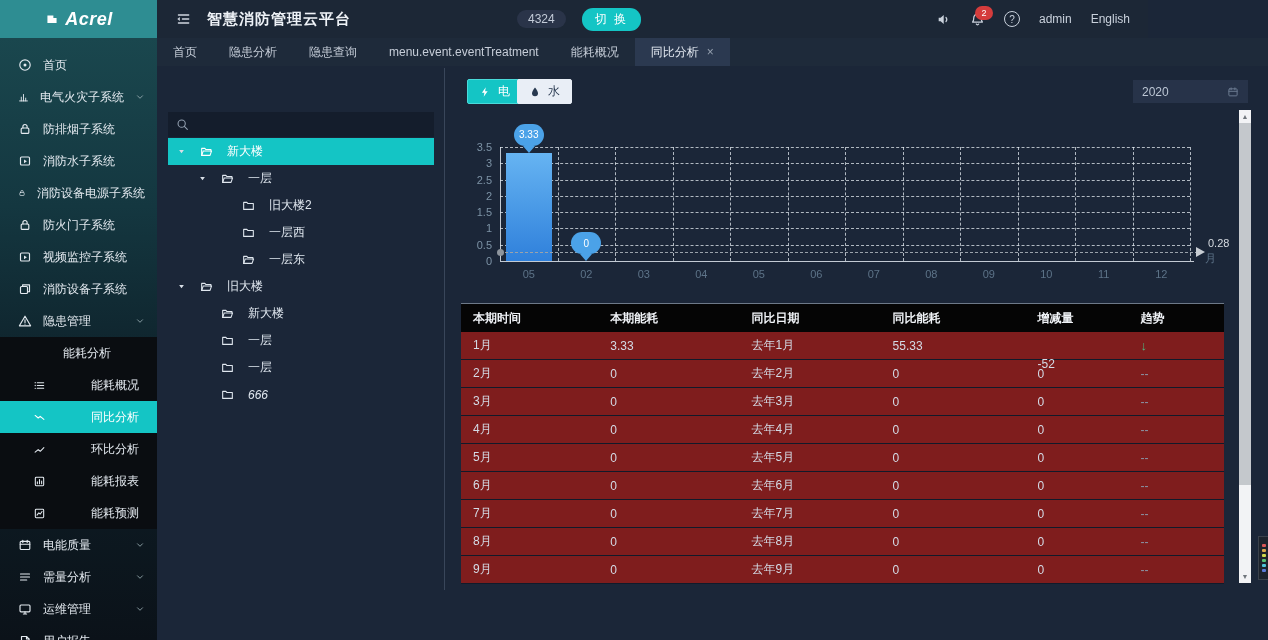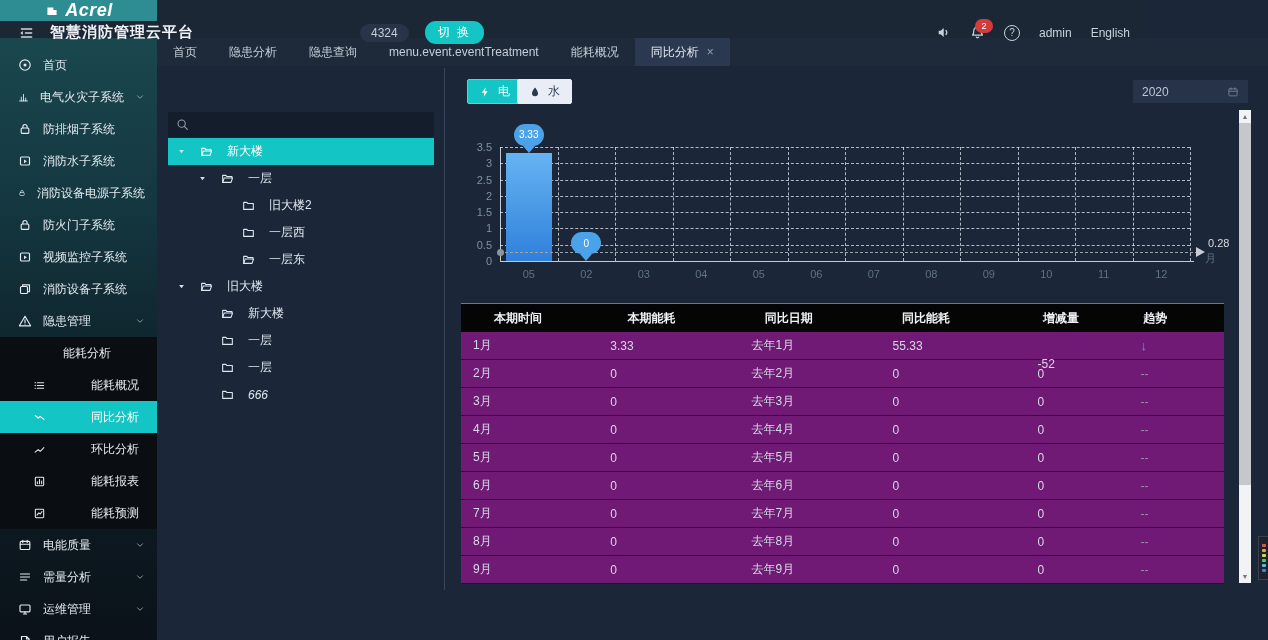--- a/index.html
+++ b/index.html
@@ -9,7 +9,7 @@
   svg{display:block}
 
   
-  .header{position:absolute;left:0;top:0;width:1148px;height:38px;background:#1c2736;display:flex;z-index:5;flex-direction:column;}
+  .header{position:absolute;left:0;top:0;width:1148px;height:38px;background:#1c2736;display:flex;z-index:5;}
   .logo{width:157px;height:38px;background:#2e8d92;display:flex;align-items:center;justify-content:center;gap:5px;
         color:#fff;font-weight:bold;font-style:italic;font-size:18px;letter-spacing:.5px;}
   .header-main{flex:1;display:flex;align-items:center;padding:0 18px;gap:16px;}

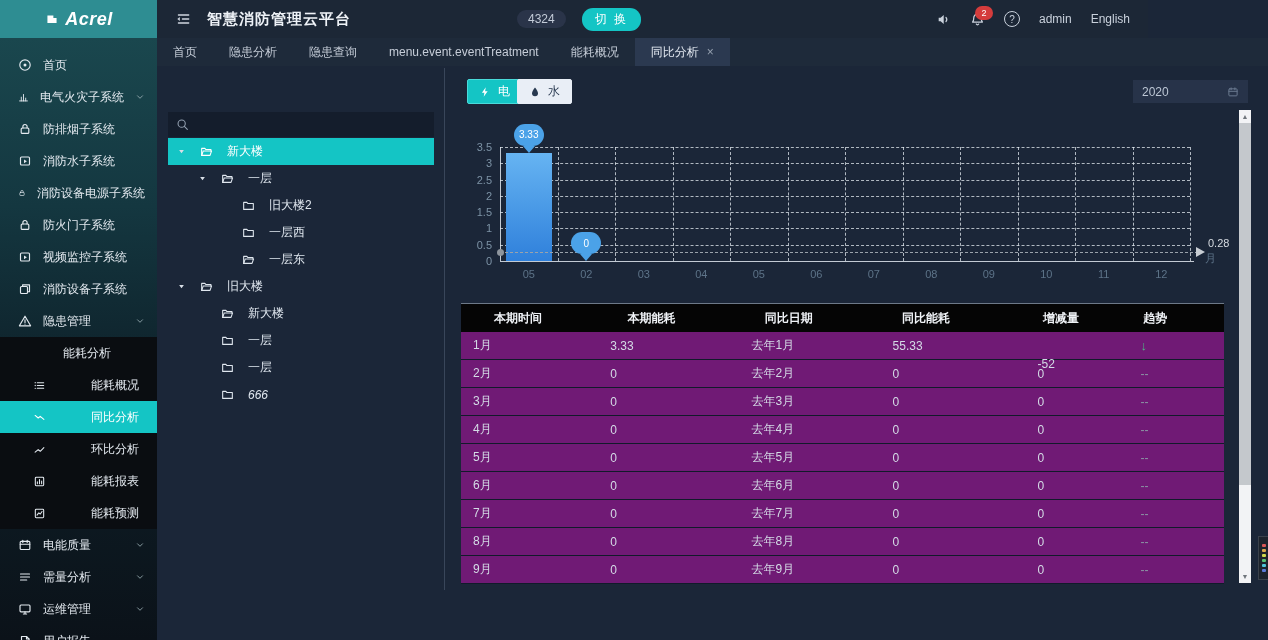--- a/index.html
+++ b/index.html
@@ -551,7 +551,7 @@
 
     <div class="table-card">
         <div class="t-header">
-          <div class="t-cell" style="width: 18%; margin-left: 21px;">本期时间</div>
+          <div class="t-cell" style="width: 18%;">本期时间</div>
           <div class="t-cell" style="width: 18.5%;">本期能耗</div>
           <div class="t-cell" style="width: 18.5%;">同比日期</div>
           <div class="t-cell" style="width: 19%;">同比能耗</div>

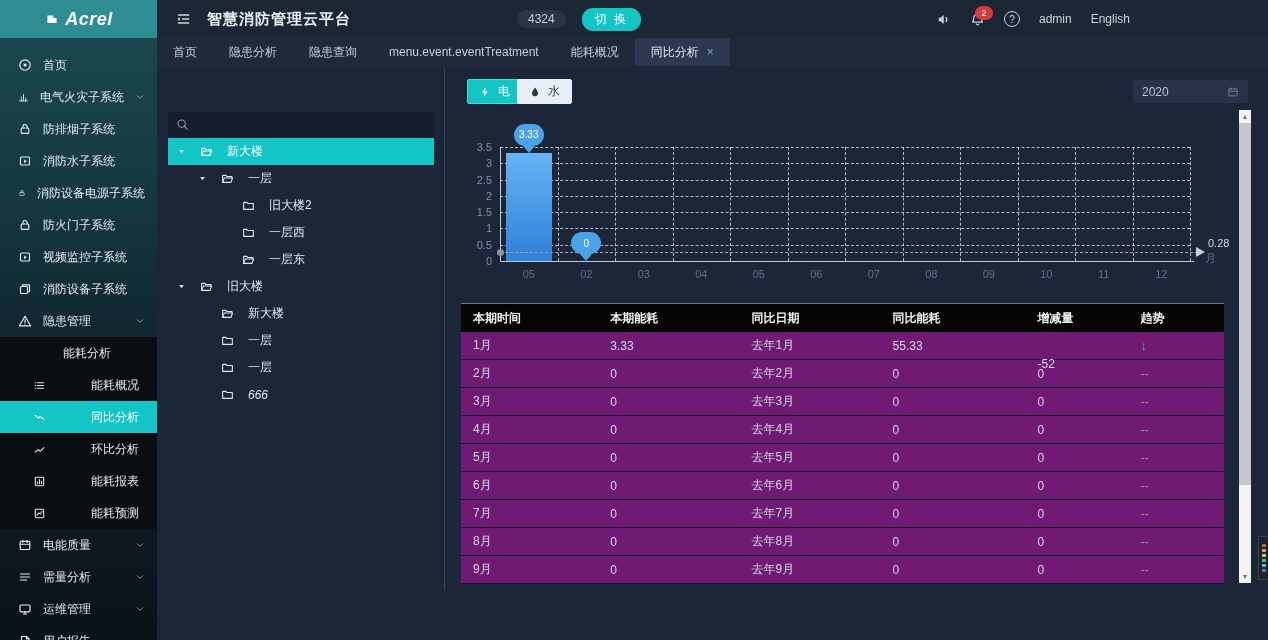--- a/index.html
+++ b/index.html
@@ -91,7 +91,7 @@
   .table-card{position:absolute;left:304px;top:237px;width:763px;height:281px;overflow:hidden;
               border-top:1px solid rgba(210,225,235,.45);}
   .t-header{height:28px;background:#050505;display:flex;align-items:center;font-weight:bold;font-size:12px;color:#f0f3f7;}
-  .t-row{height:28px;background:#701a75;display:flex;align-items:center;font-size:12px;color:#d4dbe6;
+  .t-row{height:28px;background:#7f1d1d;display:flex;align-items:center;font-size:12px;color:#d4dbe6;
          border-bottom:1px solid #111a2a;box-sizing:border-box;}
   .t-cell{padding-left:12px;box-sizing:border-box;white-space:nowrap;overflow:hidden;}
   .trend-down{color:#4dbd83;font-size:13px;}

